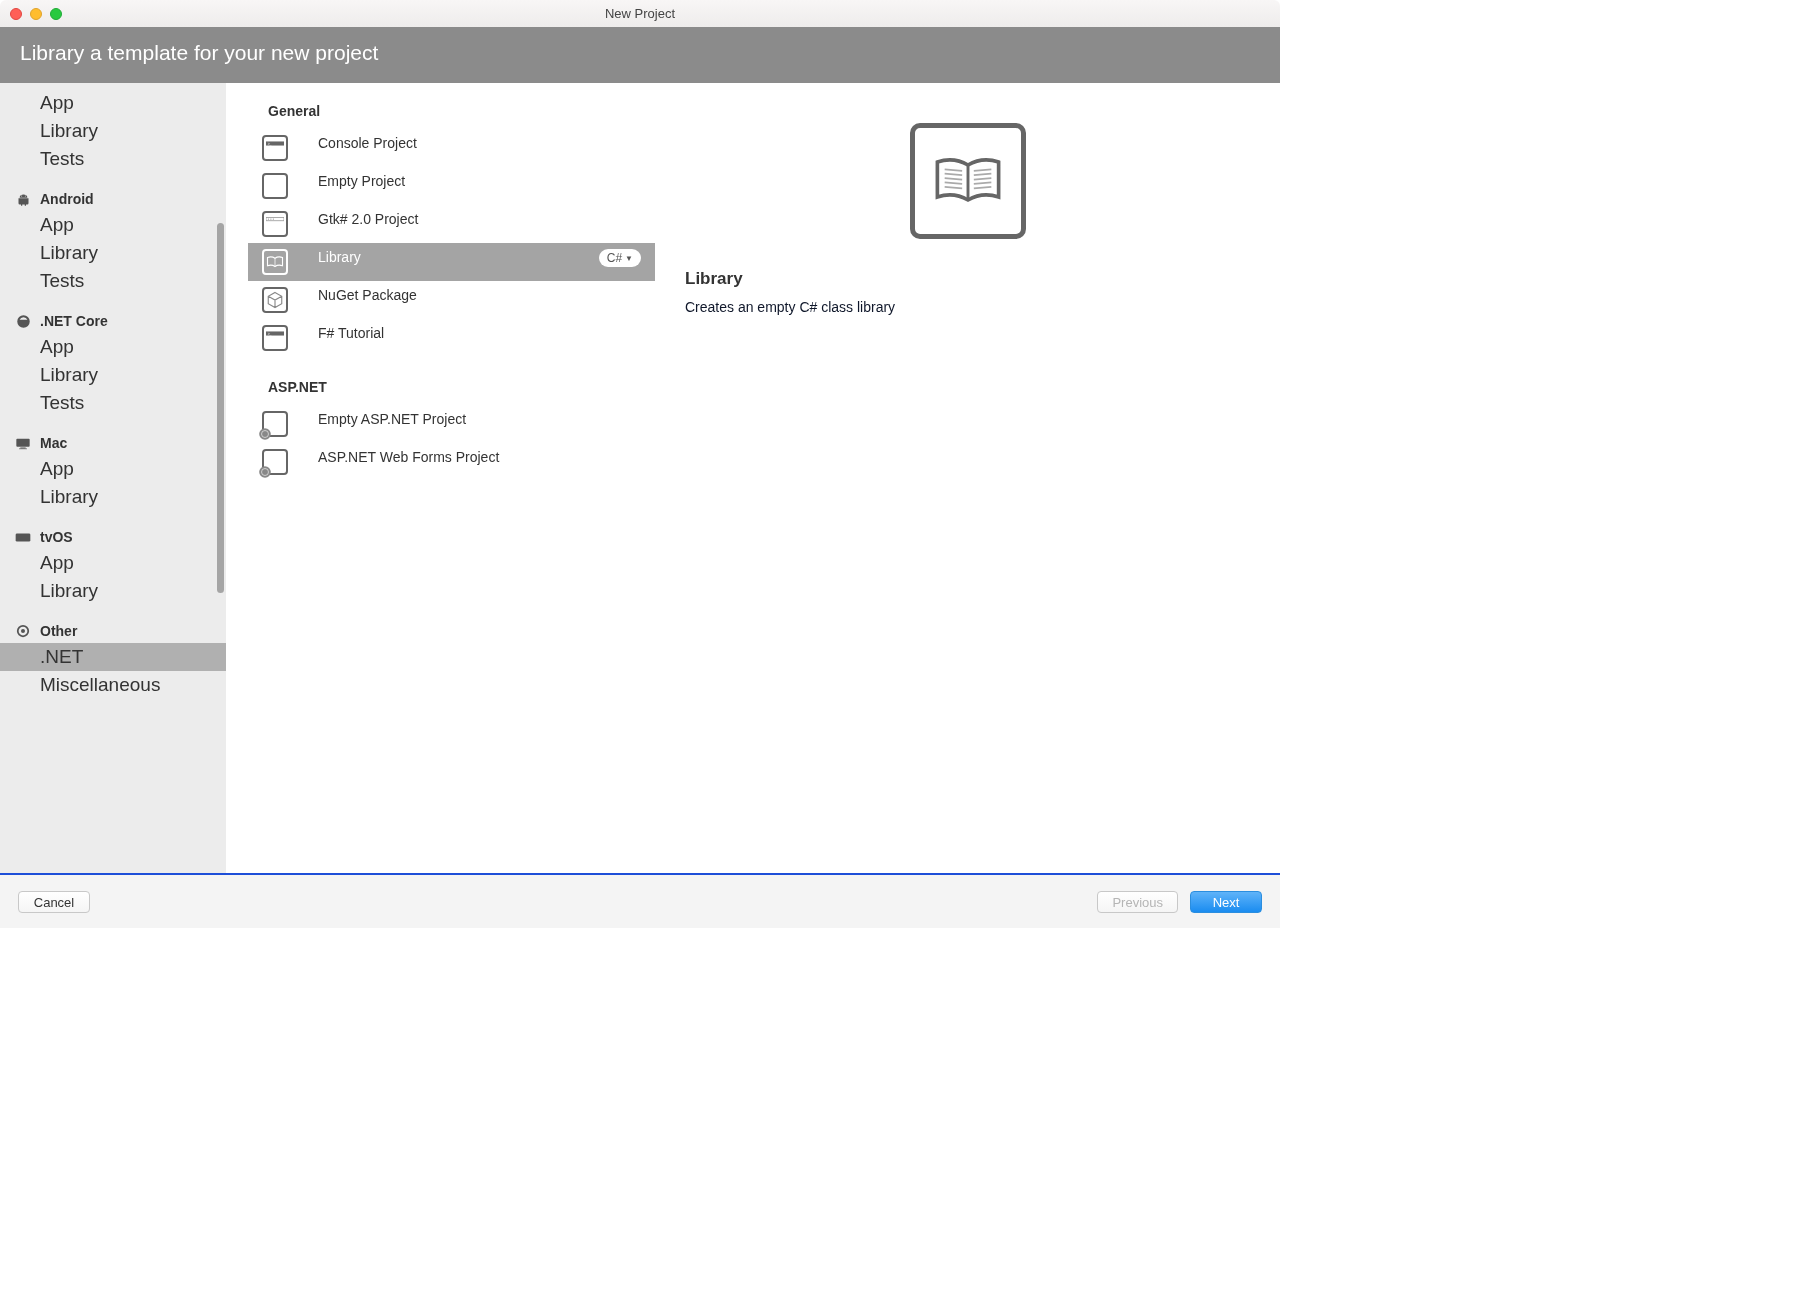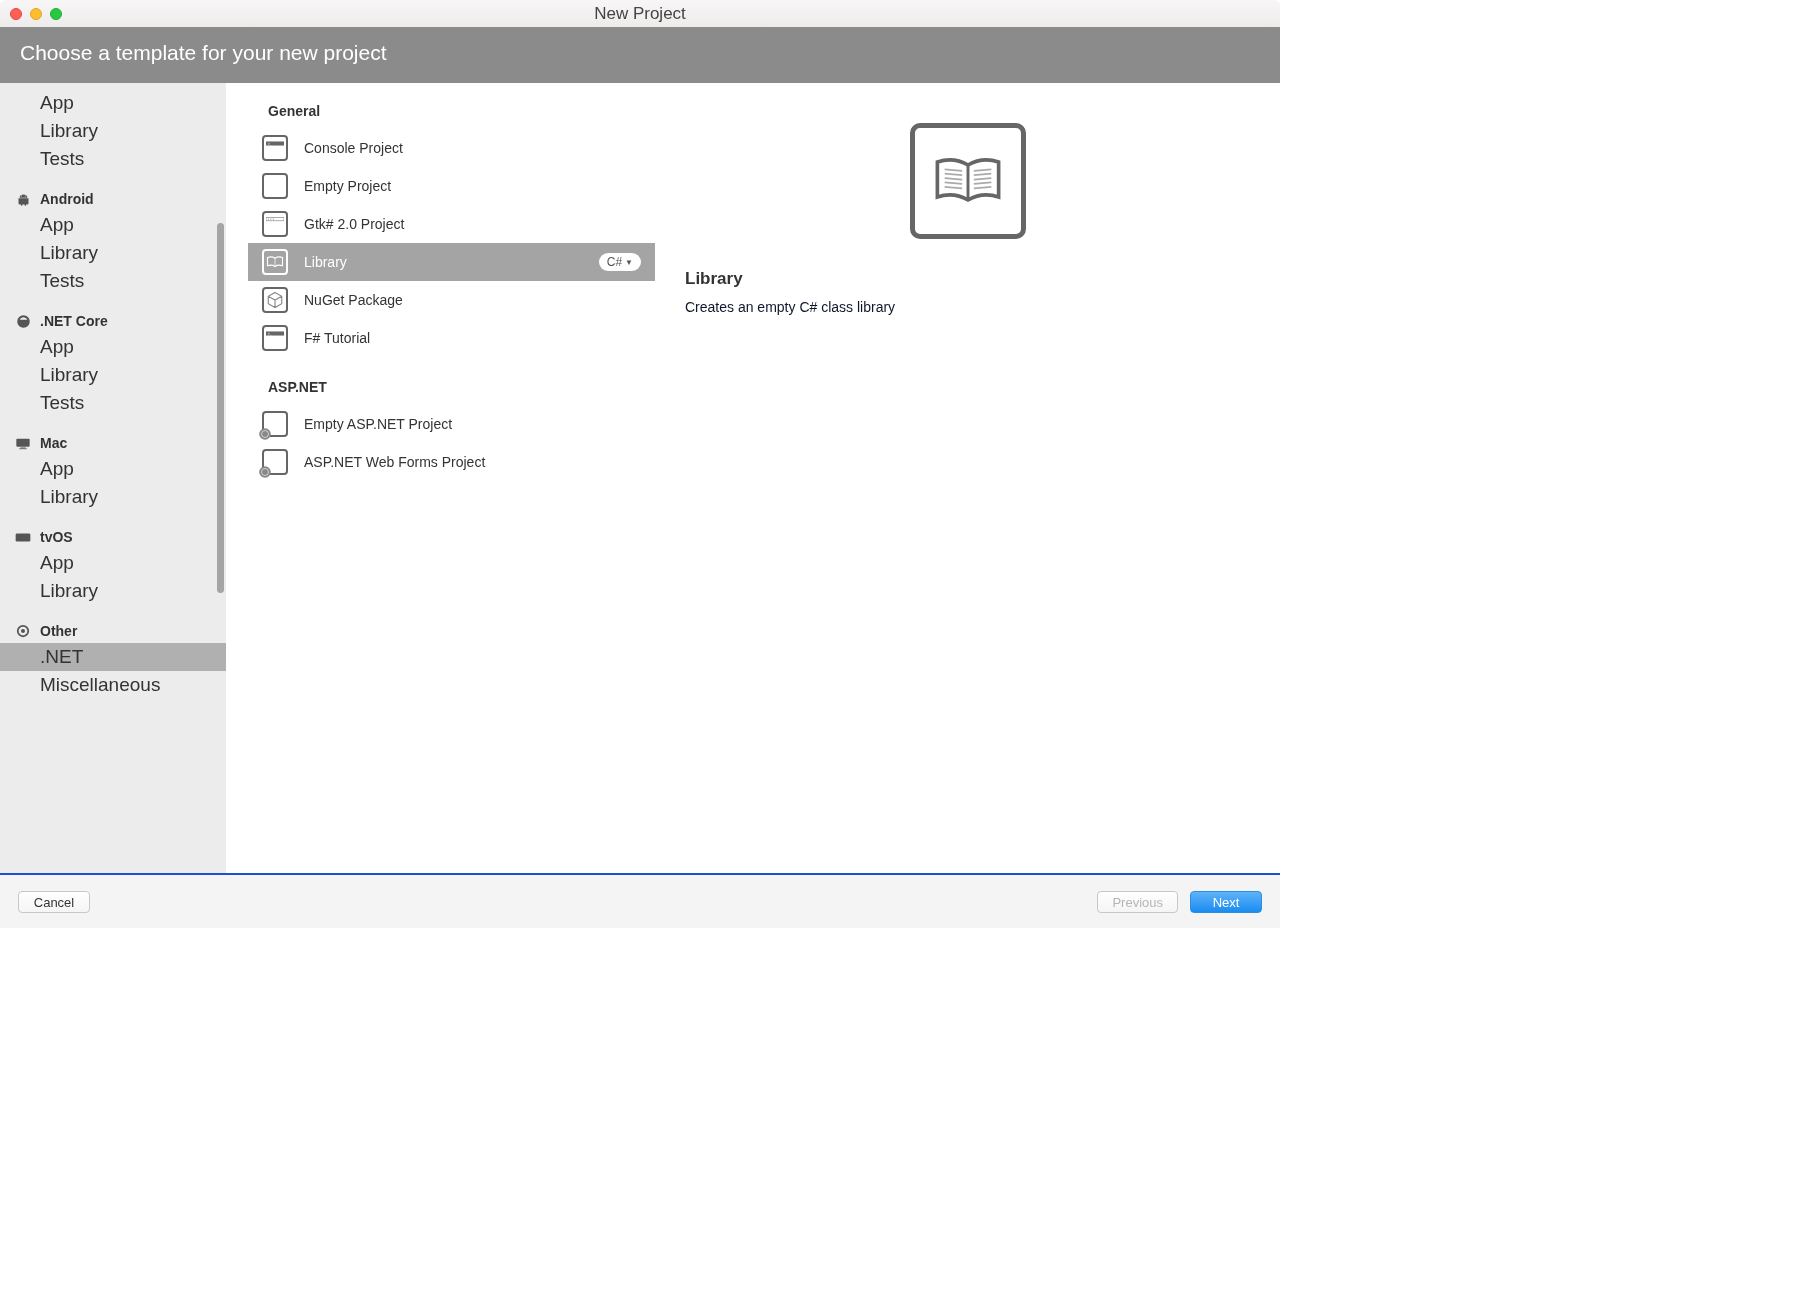--- a/index.html
+++ b/index.html
@@ -11,7 +11,7 @@
 .tl.red { background: #ff5f57; border: 0.5px solid #e24640; }
 .tl.yellow { background: #ffbd2e; border: 0.5px solid #e0a32a; }
 .tl.green { background: #28c940; border: 0.5px solid #1fab36; }
-.titlebar-title { position: absolute; left: 50%; transform: translateX(-50%); font-size: 17px; color: #444; }
+.titlebar-title { position: absolute; left: 50%; transform: translateX(-50%); font-size: 13px; color: #444; }
 
 .header { background: #8b8b8b; color: #fff; padding: 14px 20px 18px; font-size: 21px; font-weight: 400; }
 

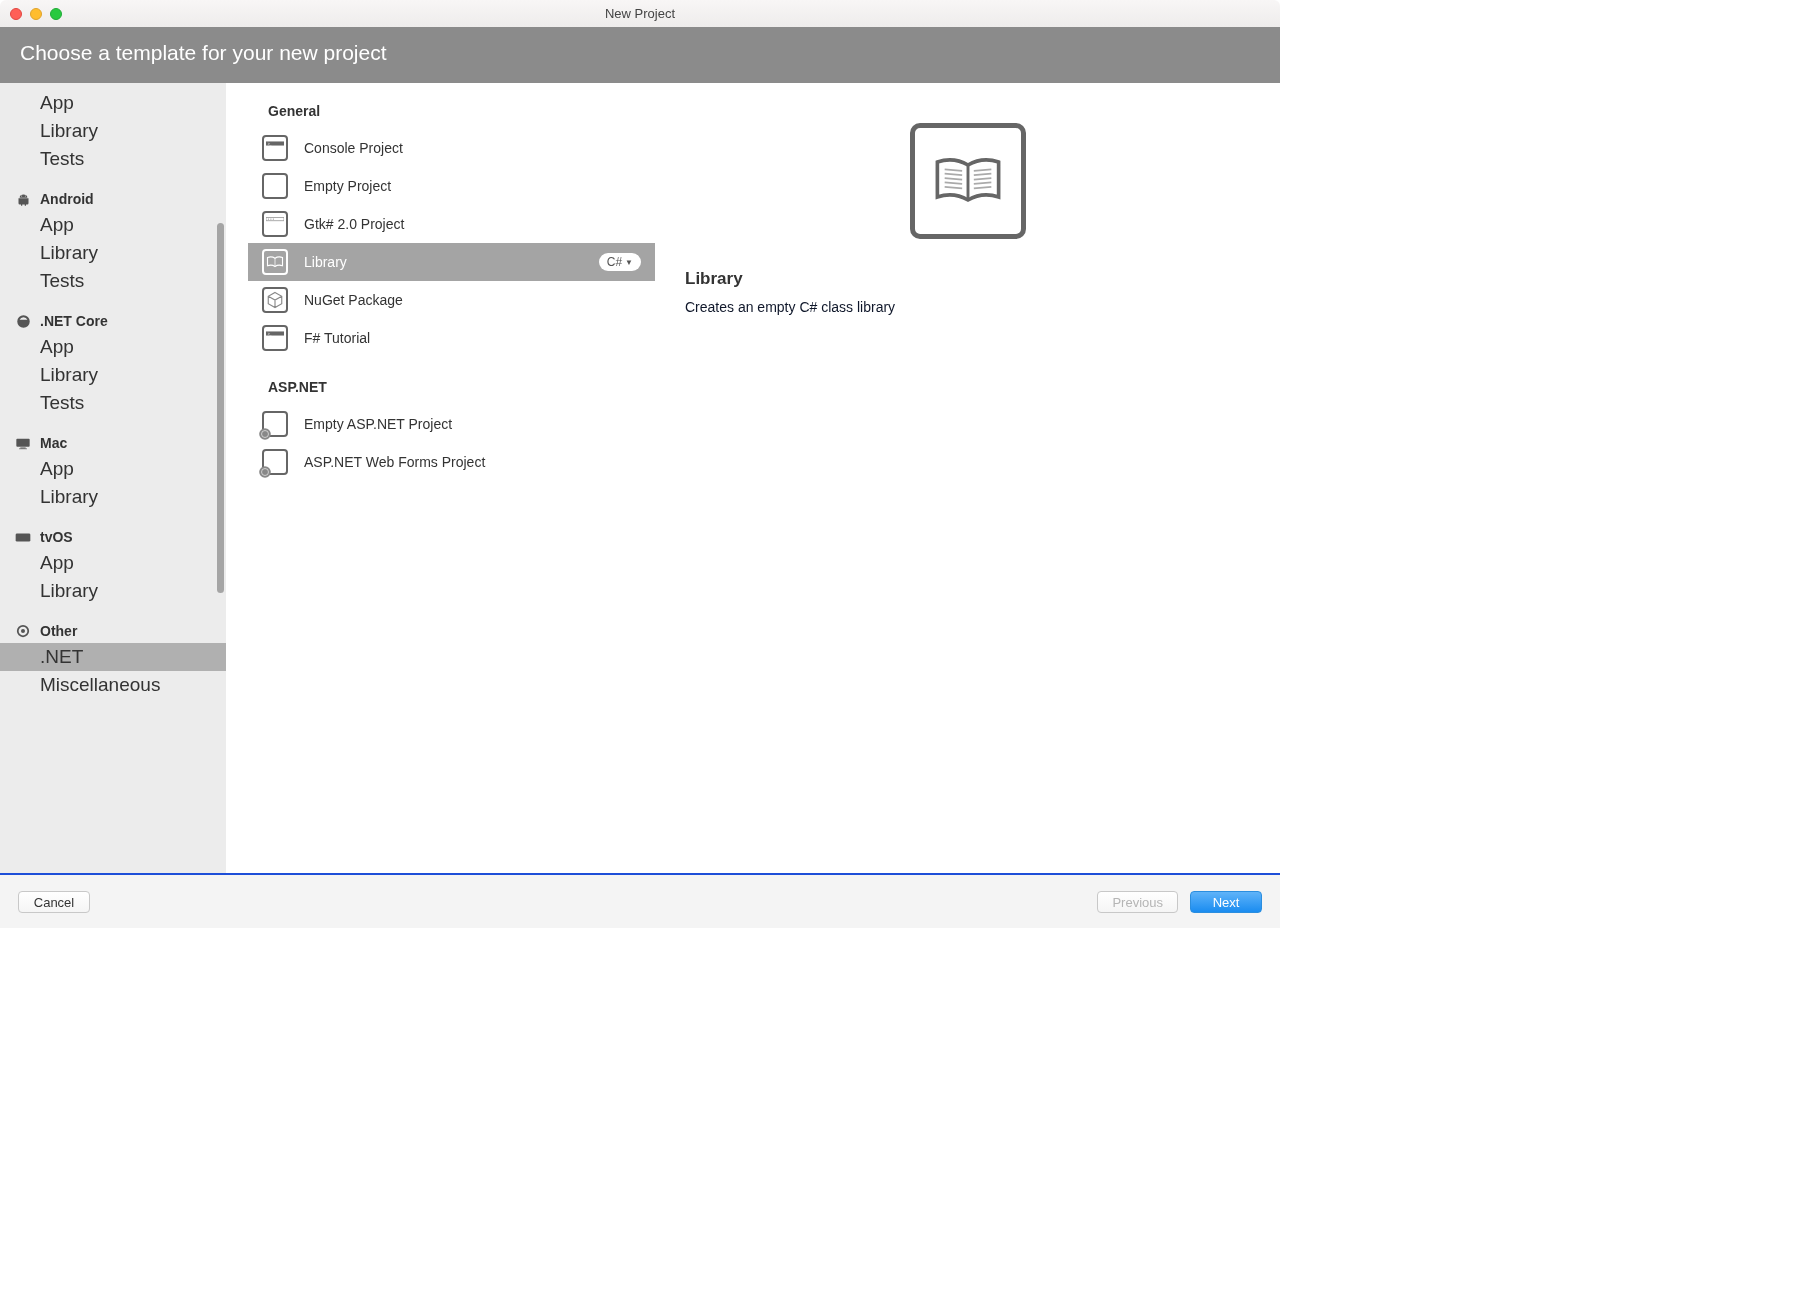--- a/index.html
+++ b/index.html
@@ -66,7 +66,7 @@
 </div>
 
 <div class="header">
-  <span>Choose a template for your new project</span>
+  <span>Library a template for your new project</span>
 </div>
 
 <div class="content">

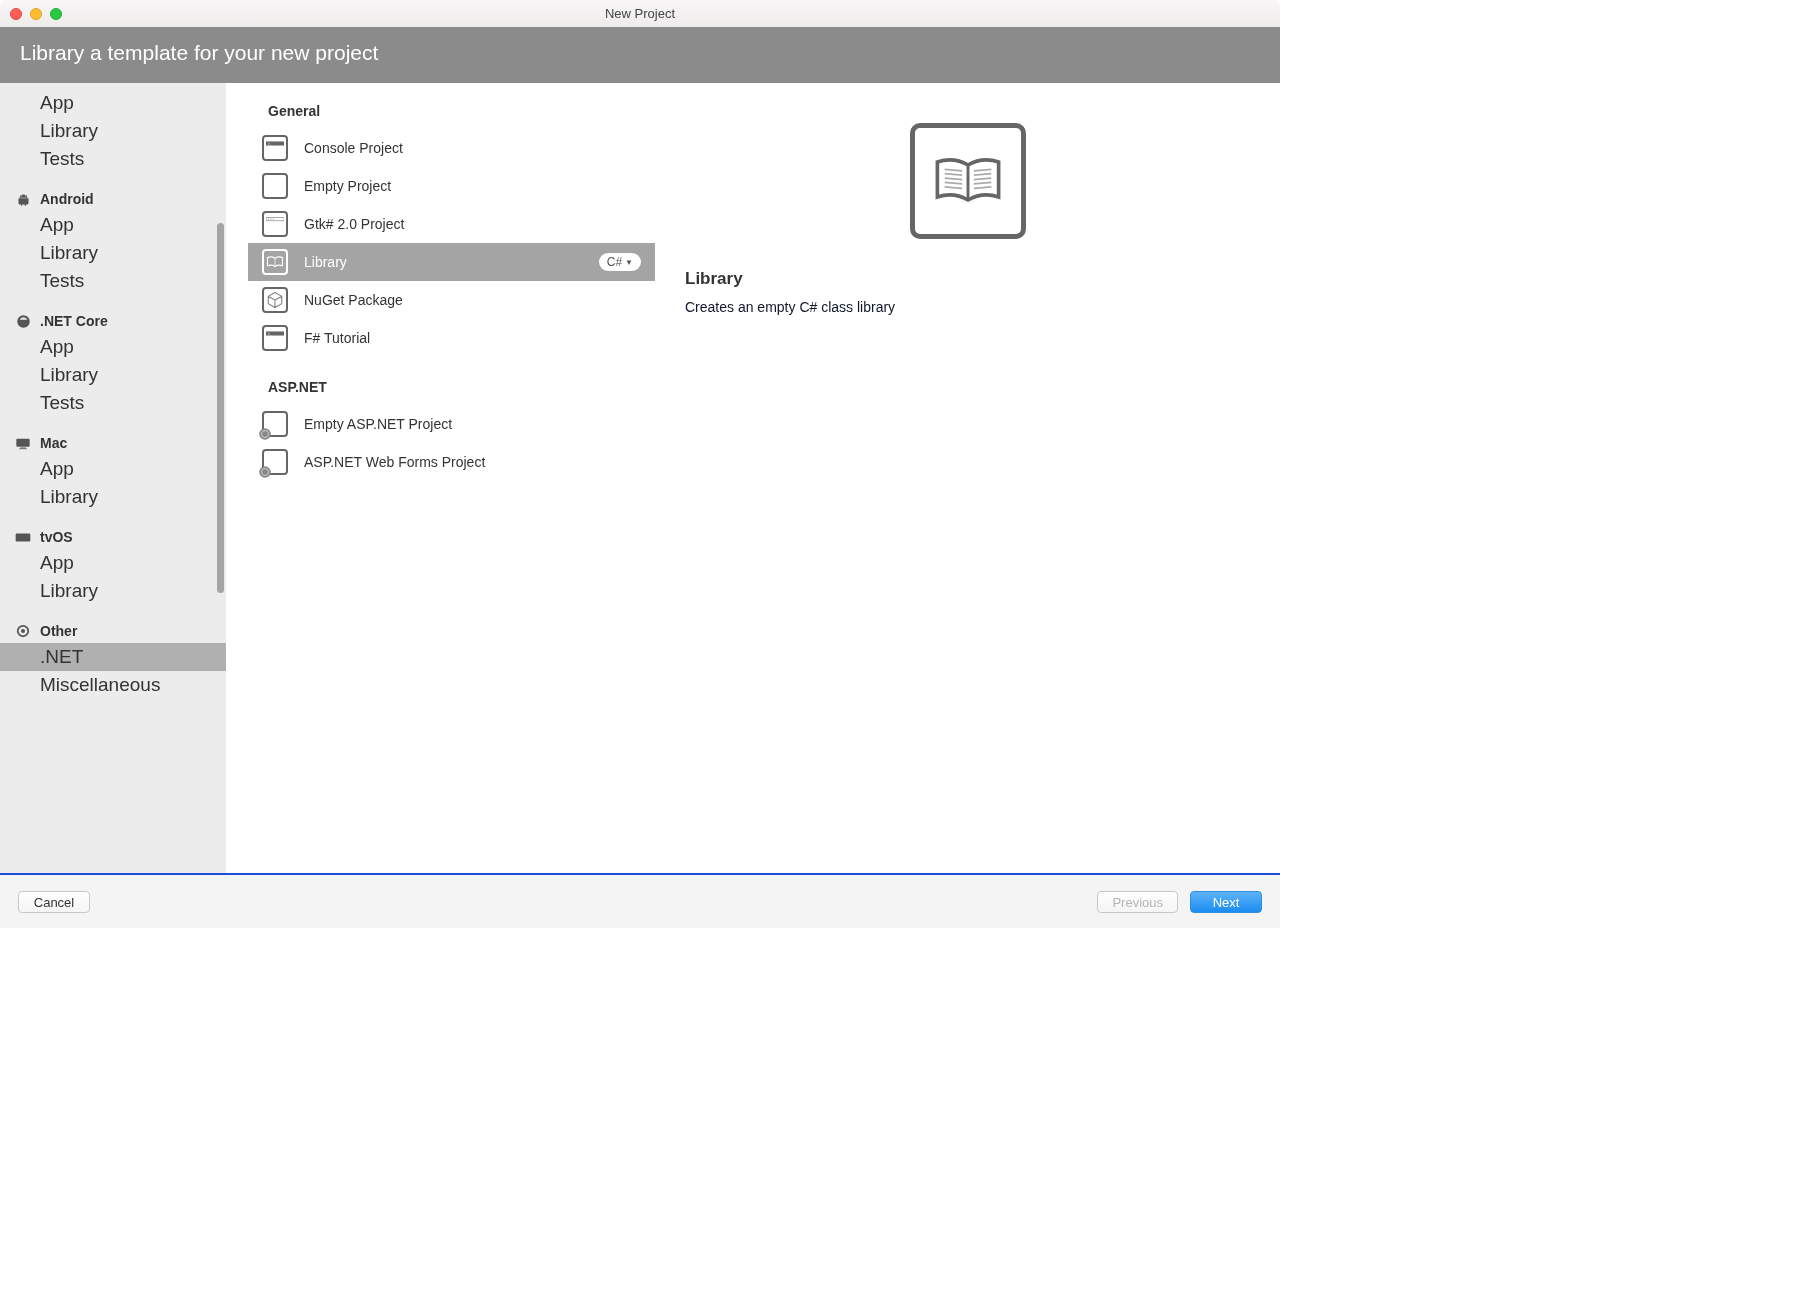--- a/index.html
+++ b/index.html
@@ -31,7 +31,7 @@
 .templates { width: 407px; border-right: none; overflow-y: auto; }
 .templates-inner { padding: 14px 0 20px; }
 .section-title { font-weight: 600; font-size: 14px; padding: 6px 20px 10px; color: #333; }
-.template-row { display: flex; align-items: center; padding: 6px 14px; cursor: pointer; position: relative; min-height: 37px; }
+.template-row { display: flex; align-items: flex-start; padding: 6px 14px; cursor: pointer; position: relative; min-height: 37px; gap: 14px; }
 .template-row.selected { background: #a4a4a4; color: #fff; }
 .template-icon { width: 26px; height: 26px; border: 2px solid #666; border-radius: 4px; margin-right: 16px; display: flex; align-items: center; justify-content: center; flex-shrink: 0; background: #fff; }
 .template-row.selected .template-icon { border-color: #fff; background: transparent; }

